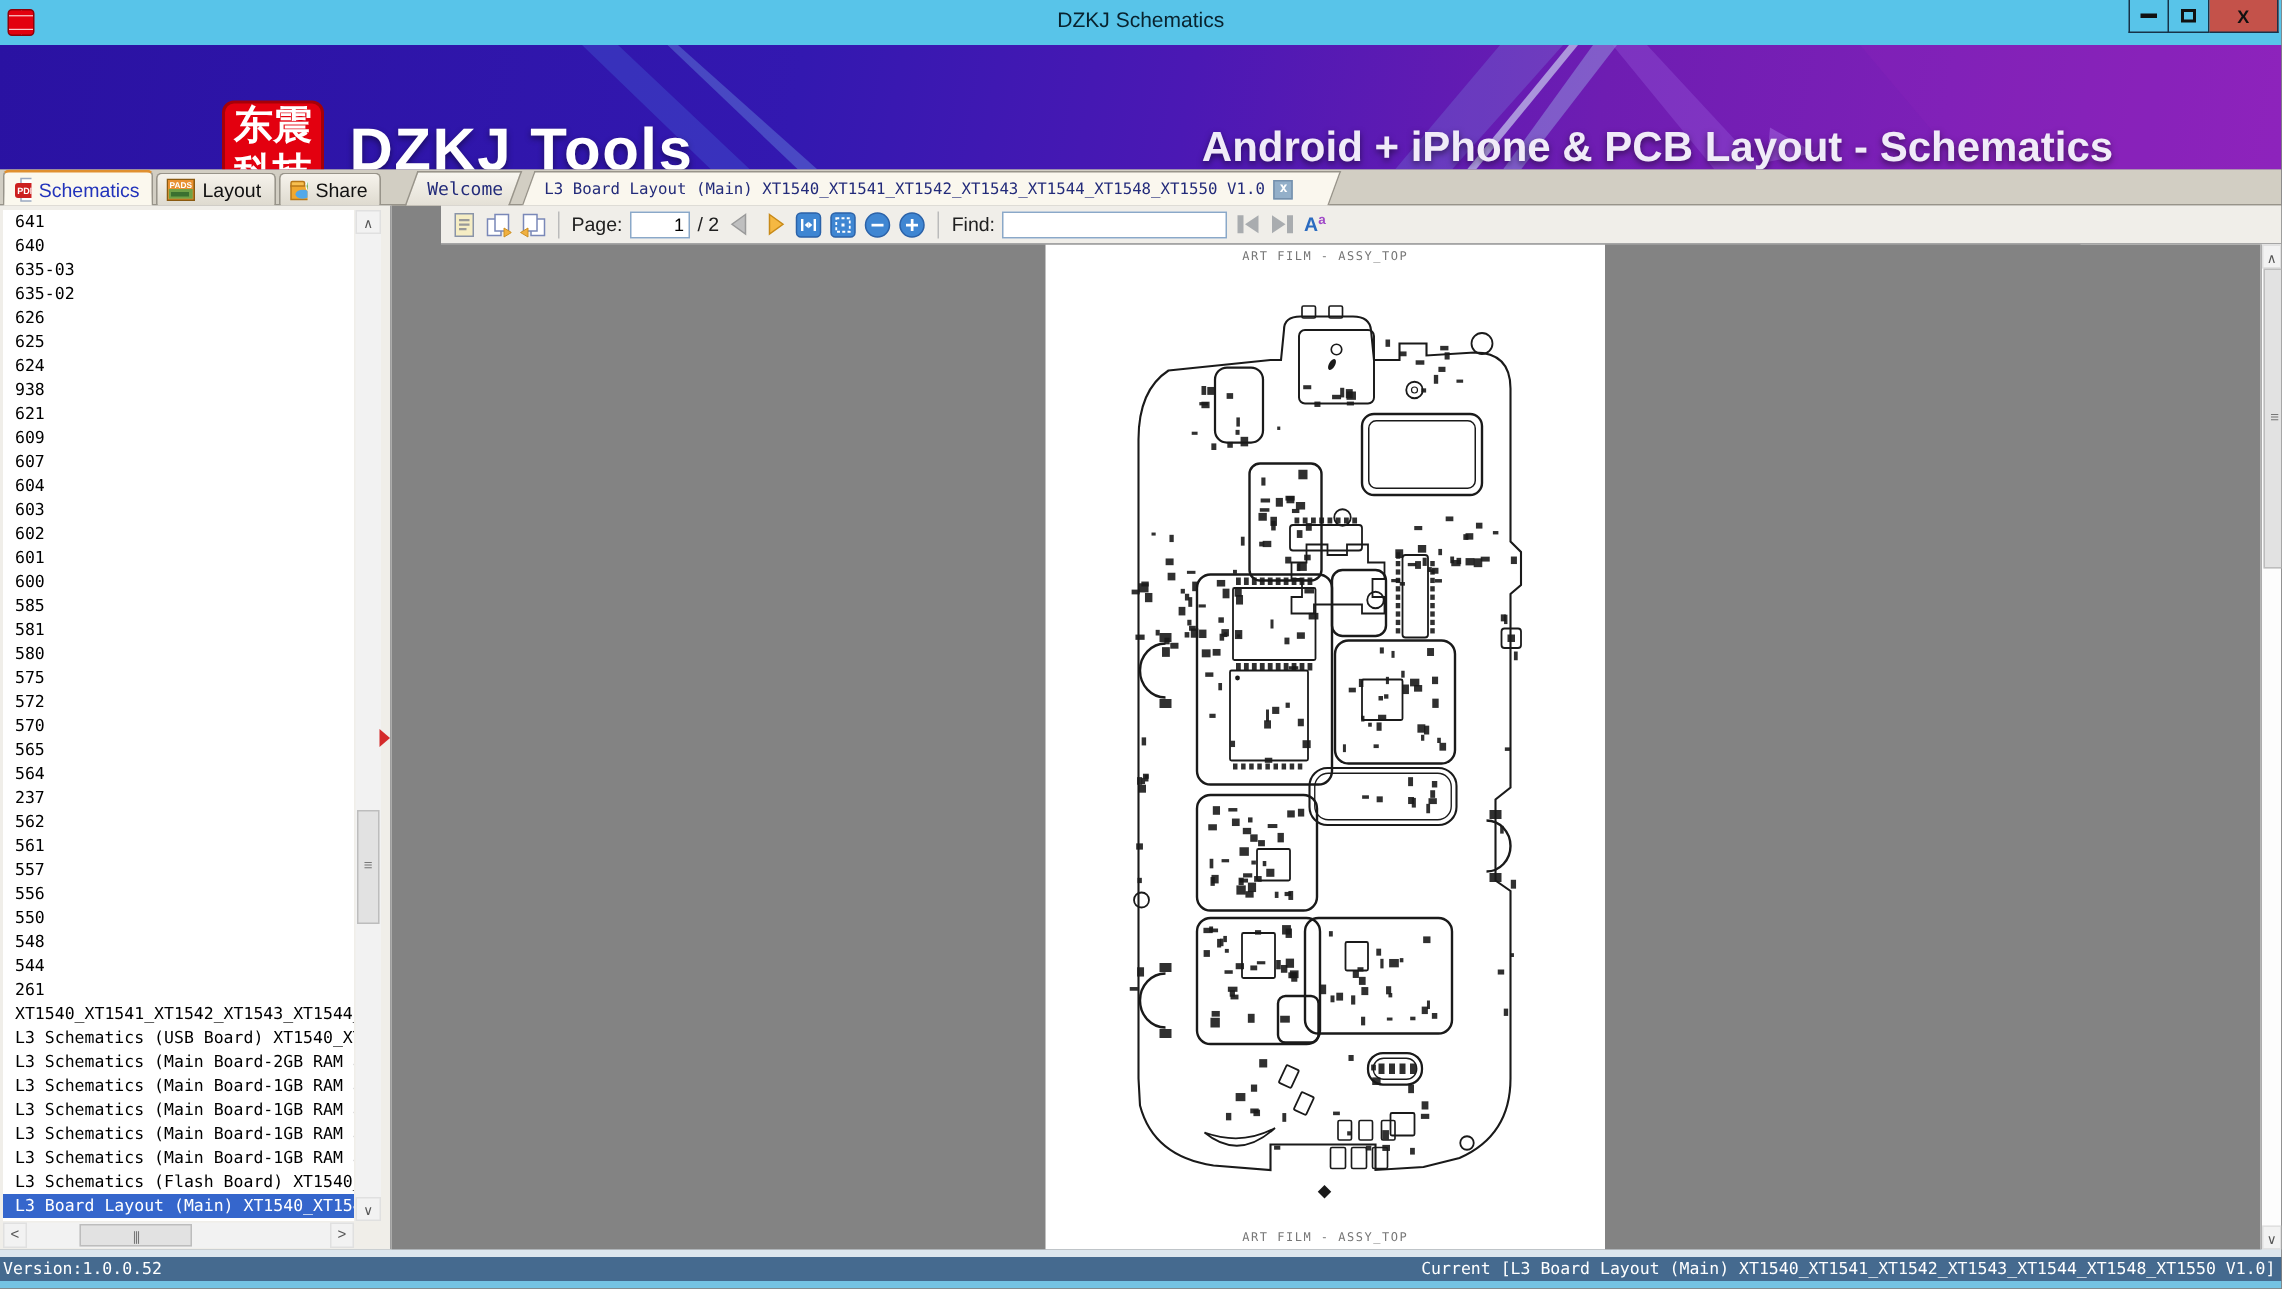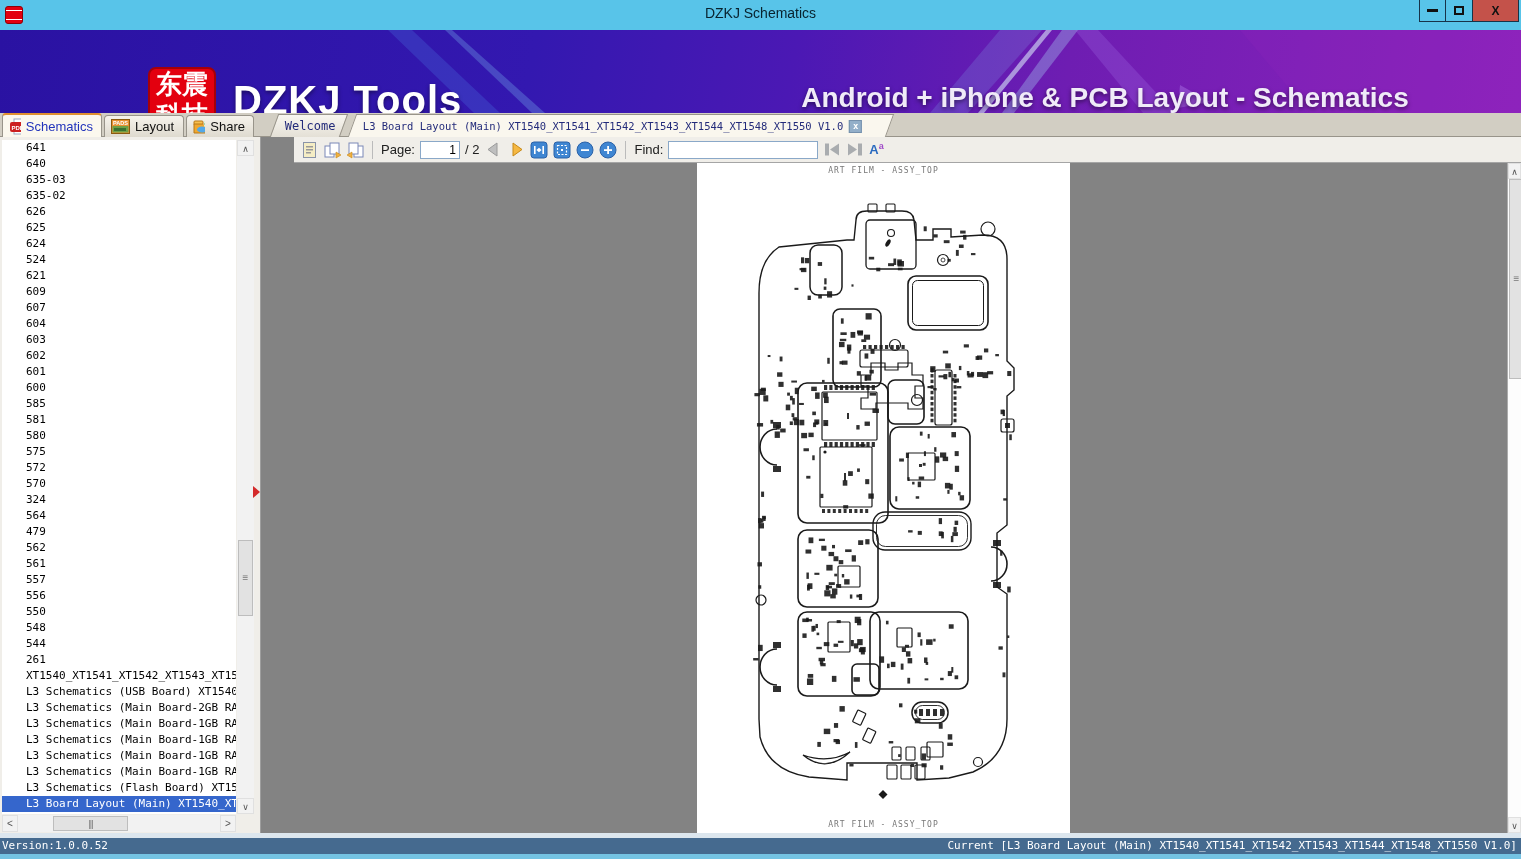--- a/index.html
+++ b/index.html
@@ -72,7 +72,7 @@
     border-right:1px solid #9E9E9E; }
   #sidebar-list { position:absolute; left:2px; top:3px; width:234px; height:674px; background:#fff;
     overflow:hidden; font-family:"DejaVu Sans Mono", monospace; font-size:11px; }
-  .sitem { height:16px; line-height:16px; padding-left:24px; white-space:nowrap; color:#000; }
+  .sitem { height:16px; line-height:16px; padding-left:8px; white-space:nowrap; color:#000; }
   .sitem.sel { background:#3566CC; color:#fff; }
   .vscroll { position:absolute; background:#F2F2F2; }
   #side-vscroll { left:237px; top:3px; width:17px; height:674px; }

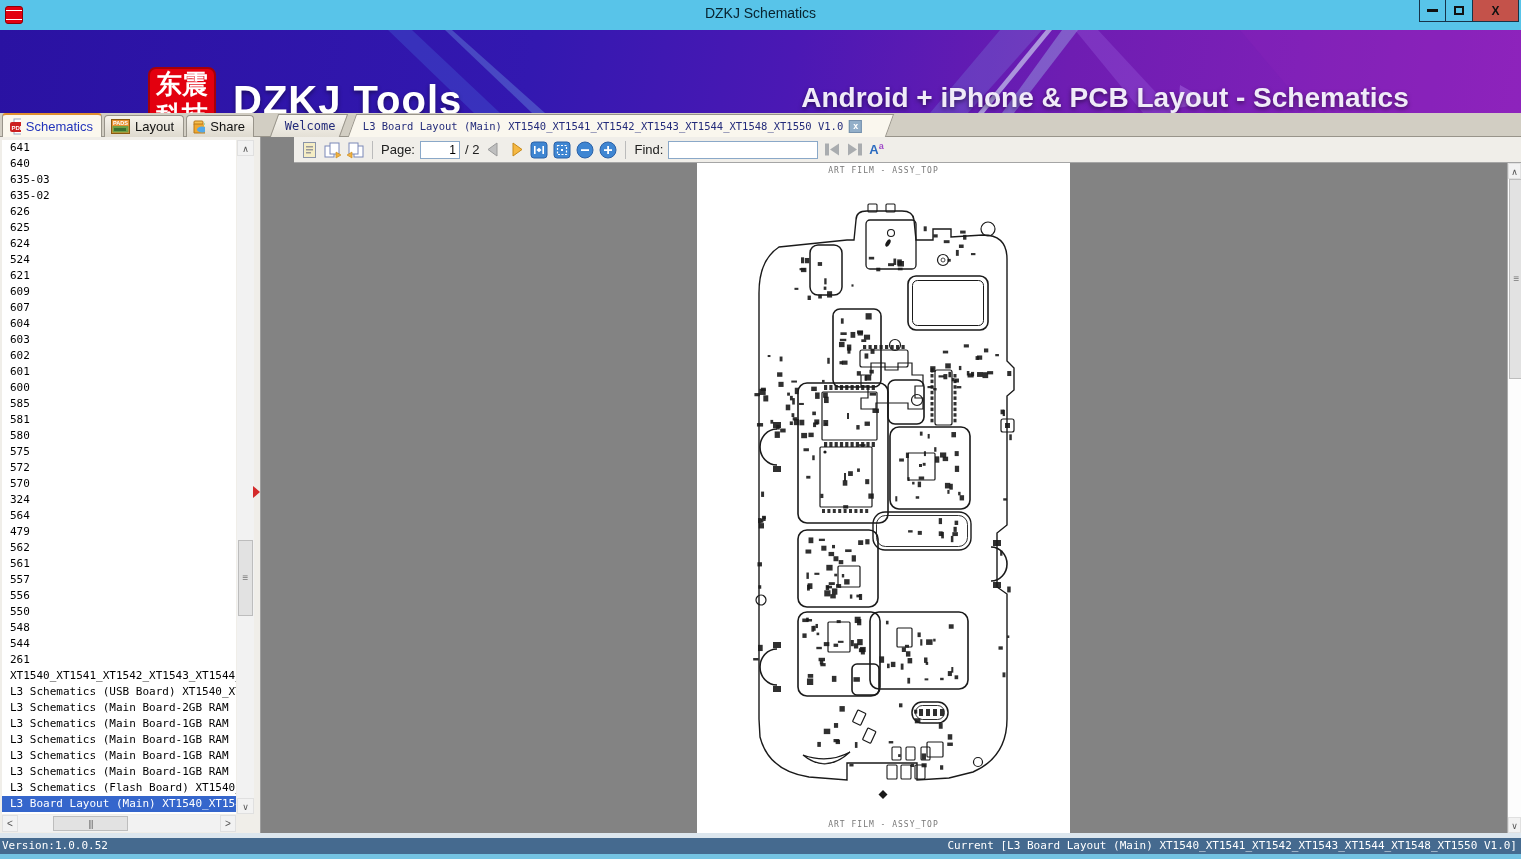--- a/index.html
+++ b/index.html
@@ -282,7 +282,7 @@
         <div class="sitem">626</div>
         <div class="sitem">625</div>
         <div class="sitem">624</div>
-        <div class="sitem">524</div>
+        <div class="sitem">938</div>
         <div class="sitem">621</div>
         <div class="sitem">609</div>
         <div class="sitem">607</div>

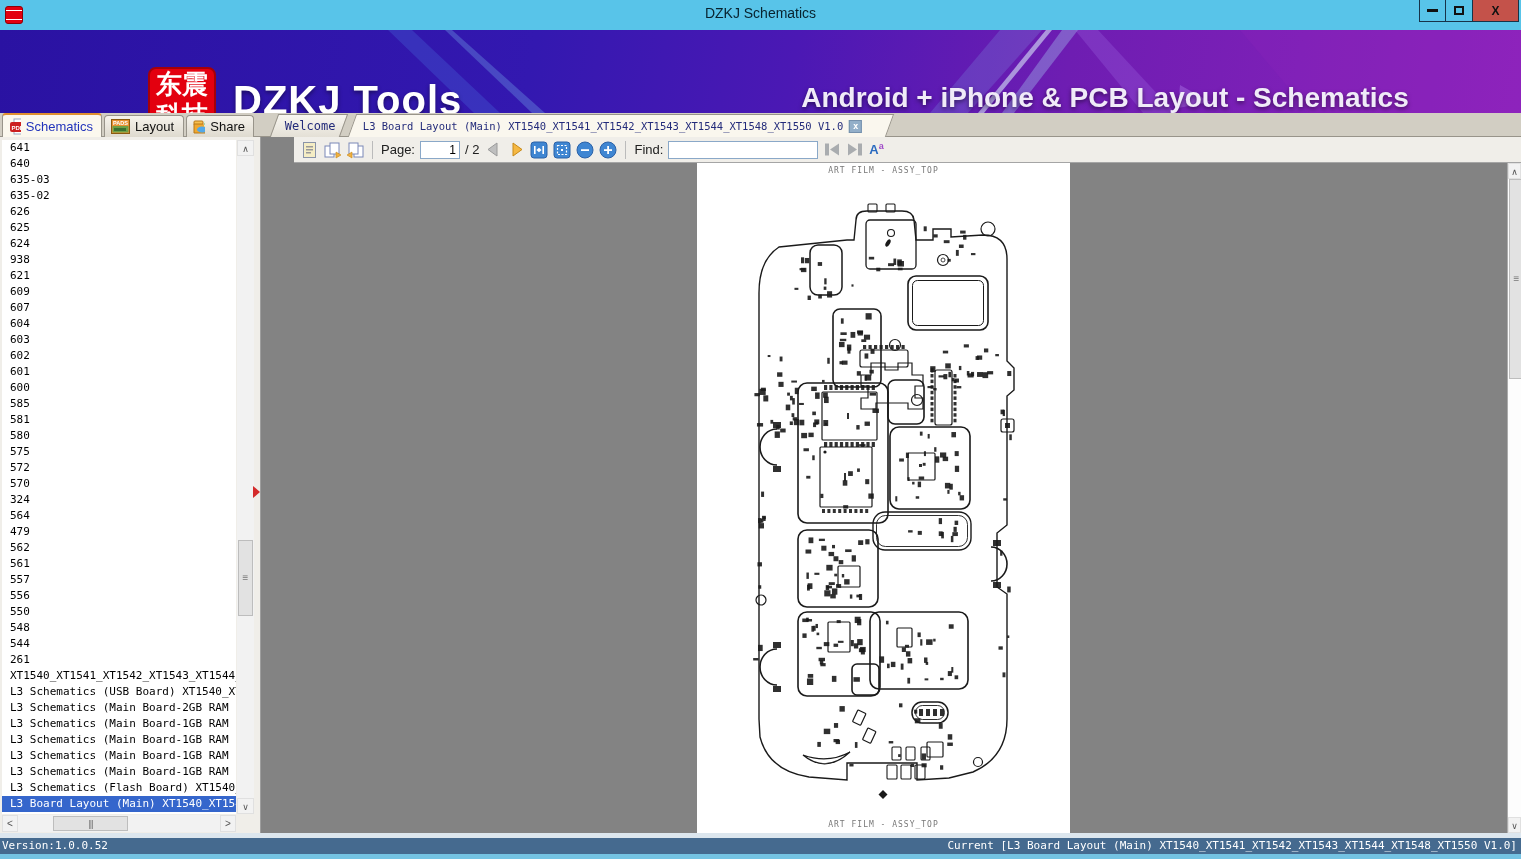--- a/index.html
+++ b/index.html
@@ -297,7 +297,7 @@
         <div class="sitem">575</div>
         <div class="sitem">572</div>
         <div class="sitem">570</div>
-        <div class="sitem">324</div>
+        <div class="sitem">565</div>
         <div class="sitem">564</div>
         <div class="sitem">479</div>
         <div class="sitem">562</div>

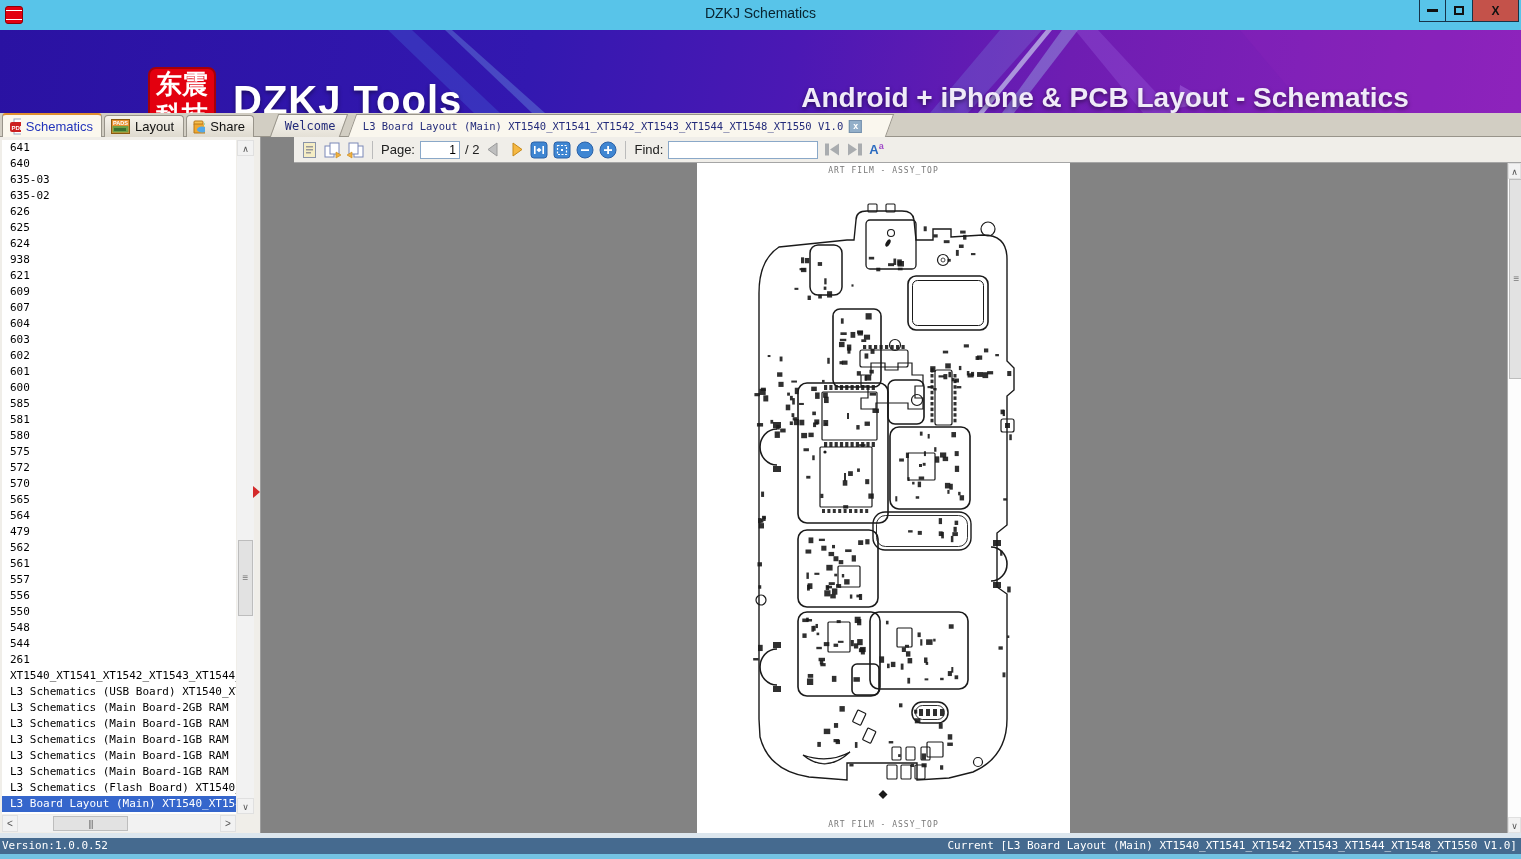--- a/index.html
+++ b/index.html
@@ -299,7 +299,7 @@
         <div class="sitem">570</div>
         <div class="sitem">565</div>
         <div class="sitem">564</div>
-        <div class="sitem">479</div>
+        <div class="sitem">237</div>
         <div class="sitem">562</div>
         <div class="sitem">561</div>
         <div class="sitem">557</div>

